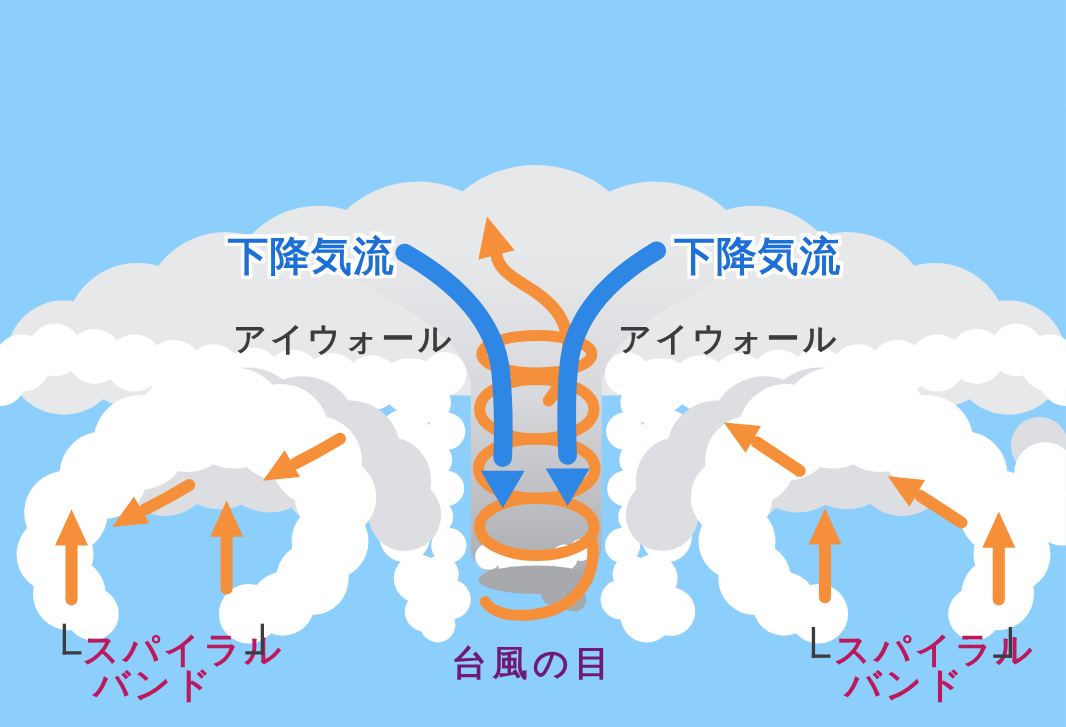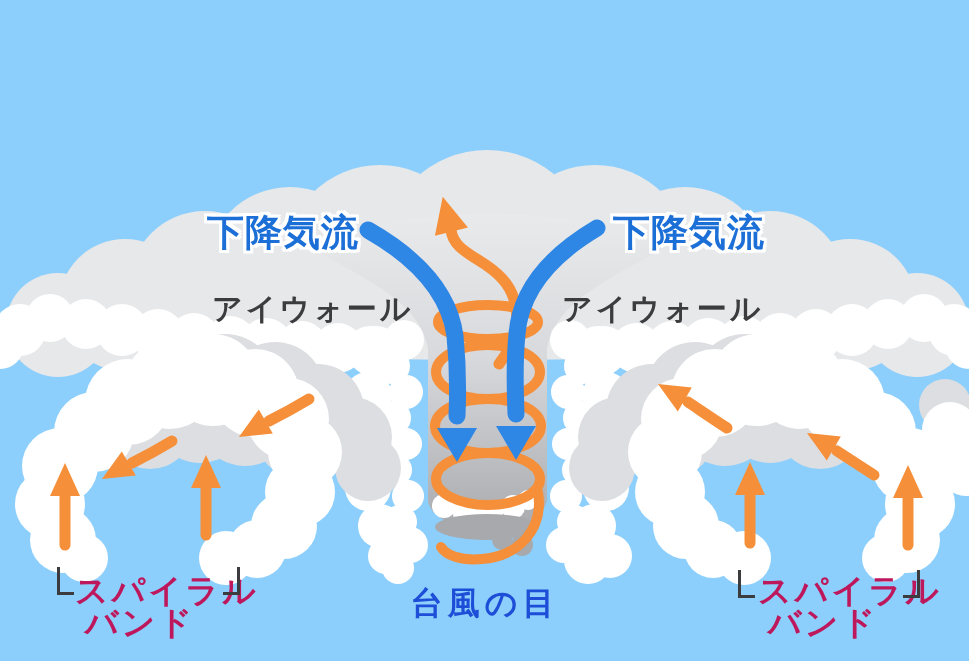--- a/index.html
+++ b/index.html
@@ -31,7 +31,7 @@
   .dd-l{left:188px;top:182px;} .dd-r{left:594px;top:182px;}
   .eyewall{font-size:30px;font-weight:700;color:#3c3c3e;letter-spacing:3px;width:190px;top:293px;}
   .ew-l{left:212px;} .ew-r{left:562px;}
-  .eye{left:380px;top:587px;width:210px;font-size:32px;font-weight:900;color:#1d4ed8;letter-spacing:5px;}
+  .eye{left:380px;top:587px;width:210px;font-size:32px;font-weight:900;color:#701a75;letter-spacing:5px;}
   .spiral{font-size:33px;font-weight:800;color:#be185d;letter-spacing:3px;}
   .sp-l1{left:75px;top:574px;width:150px;} .sp-l2{left:75px;top:606px;width:130px;}
   .sp-r1{left:758px;top:574px;width:150px;} .sp-r2{left:758px;top:606px;width:130px;}

